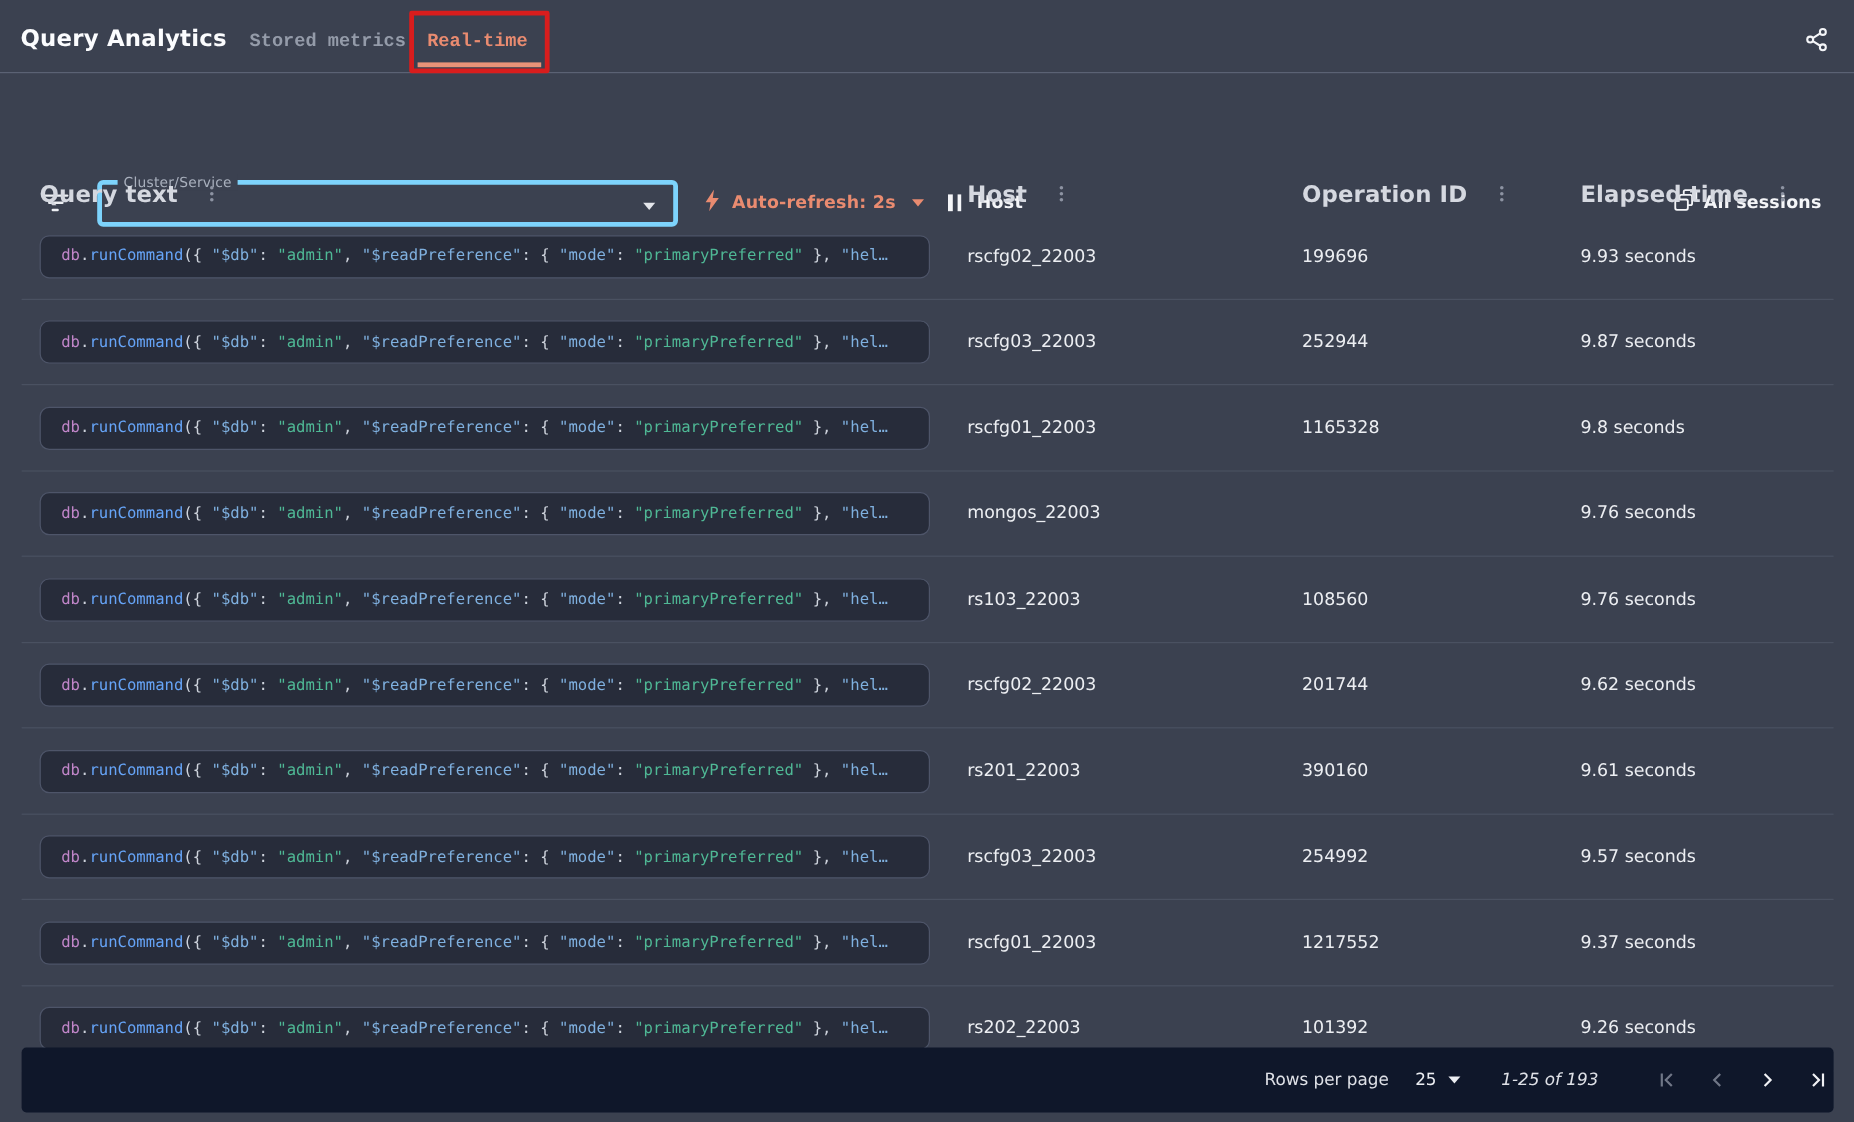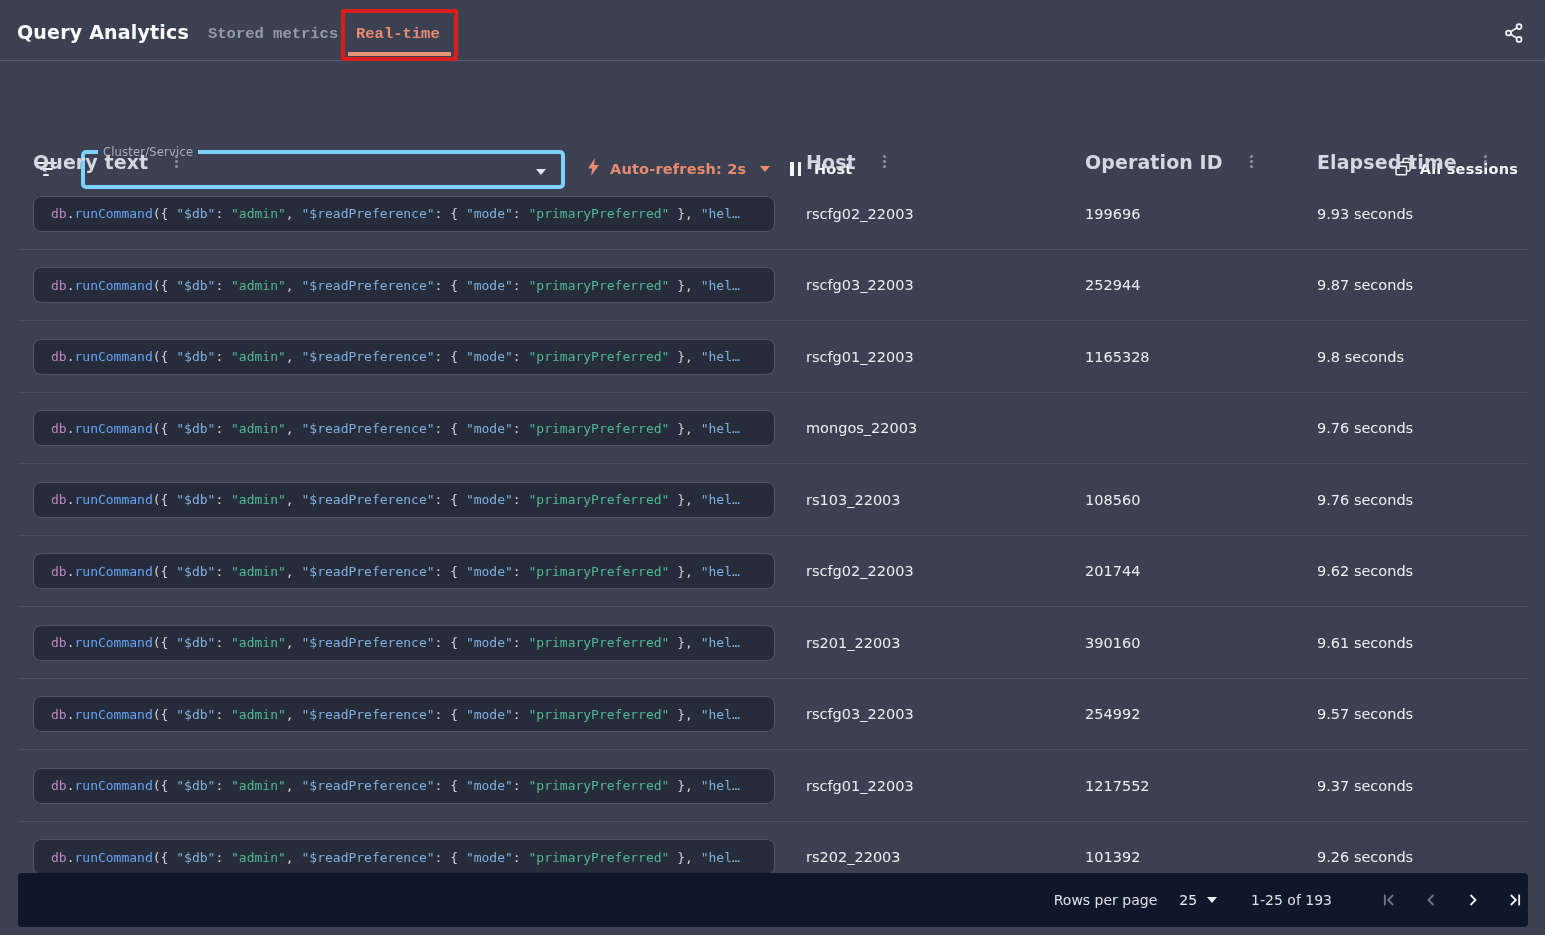--- a/index.html
+++ b/index.html
@@ -137,7 +137,7 @@
   }
   .rpp-label { margin-right: 22px; }
   .rpp-select { display: flex; align-items: center; gap: 10px; cursor: pointer; margin-right: 34px; color: #eceef2; }
-  .range-label { margin-right: 44px; }
+  .range-label { margin-right: 44px; font-style: italic; }
   .pager { display: flex; align-items: center; gap: 16px; }
   .page-btn { width: 26px; height: 26px; display: flex; align-items: center; justify-content: center; cursor: pointer; }
   .page-btn.disabled { cursor: default; }

